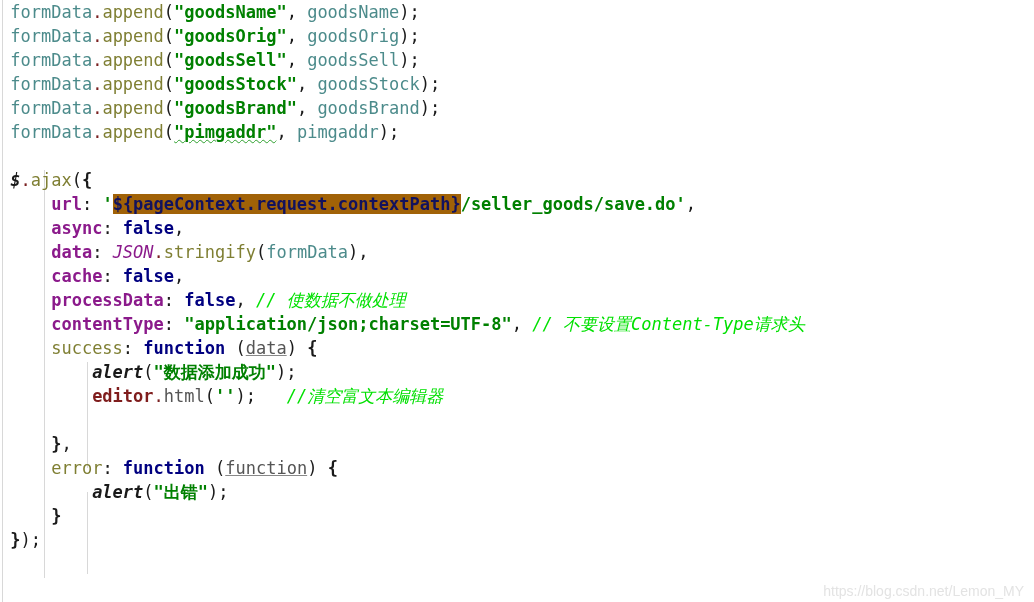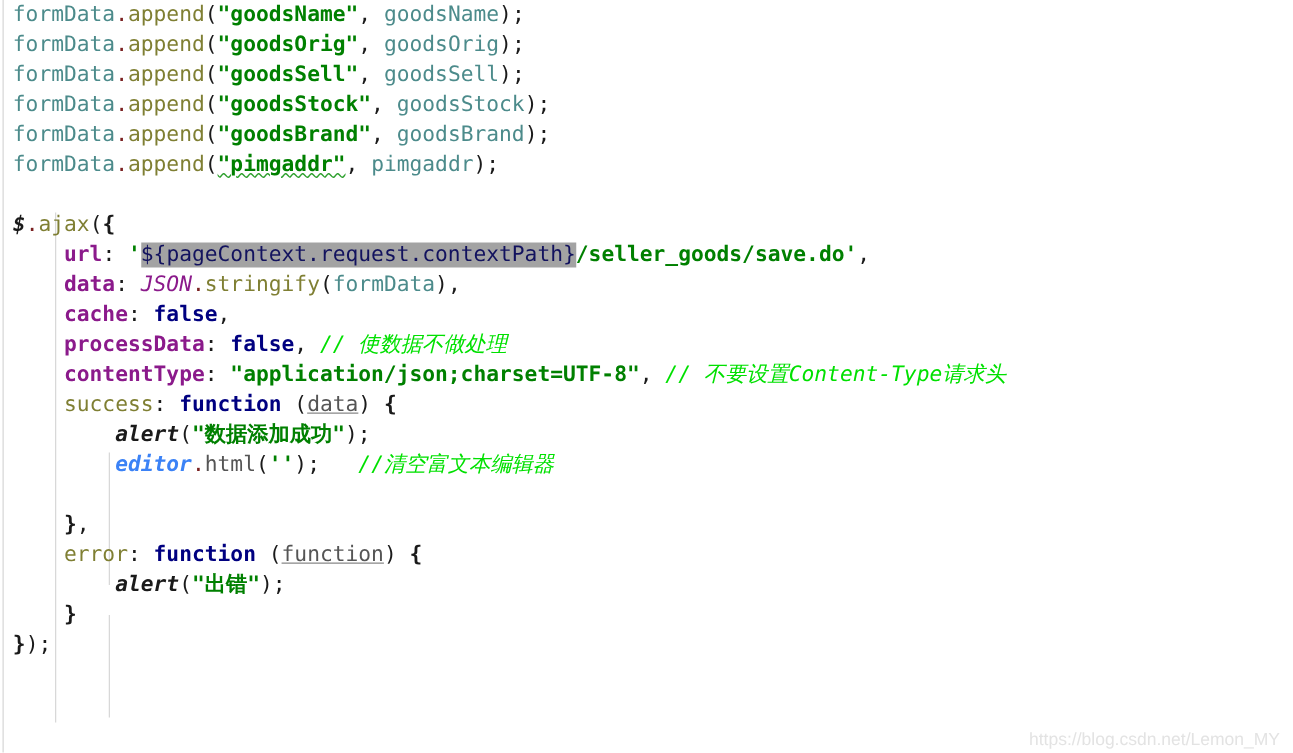--- a/index.html
+++ b/index.html
@@ -66,8 +66,9 @@
 
   
   .el-hl {
-    background: #a3a3a3;
+    background: #a16207;
     color: #12125e;
+    font-weight: bold;
   }
 
   .squig {

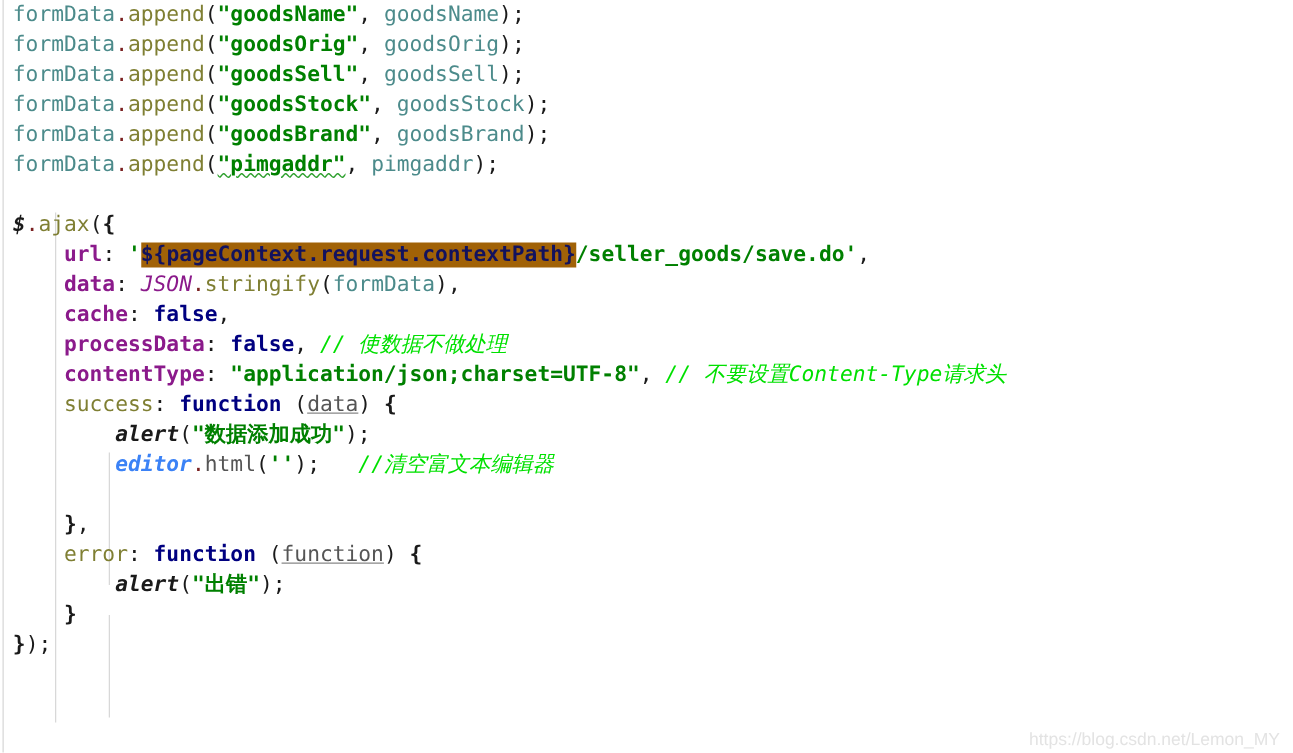--- a/index.html
+++ b/index.html
@@ -120,6 +120,7 @@
     <div class="line"><span class="t-plain">     </span><span class="t-key">url</span><span class="t-punc">: </span><span class="t-str">'</span><span class="el-hl">${pageContext.request.contextPath}</span><span class="t-str">/seller_goods/save.do'</span><span class="t-punc">,</span></div>
 
 
+    <div class="line"><span class="t-plain">     </span><span class="t-key">async</span><span class="t-punc">: </span><span class="t-kw">false</span><span class="t-punc">,</span></div>
 
     <div class="line"><span class="t-plain">     </span><span class="t-key">data</span><span class="t-punc">: </span><span class="t-cls">JSON</span><span class="t-dot">.</span><span class="t-fn">stringify</span><span class="t-paren">(</span><span class="t-obj">formData</span><span class="t-paren">)</span><span class="t-punc">,</span></div>
 

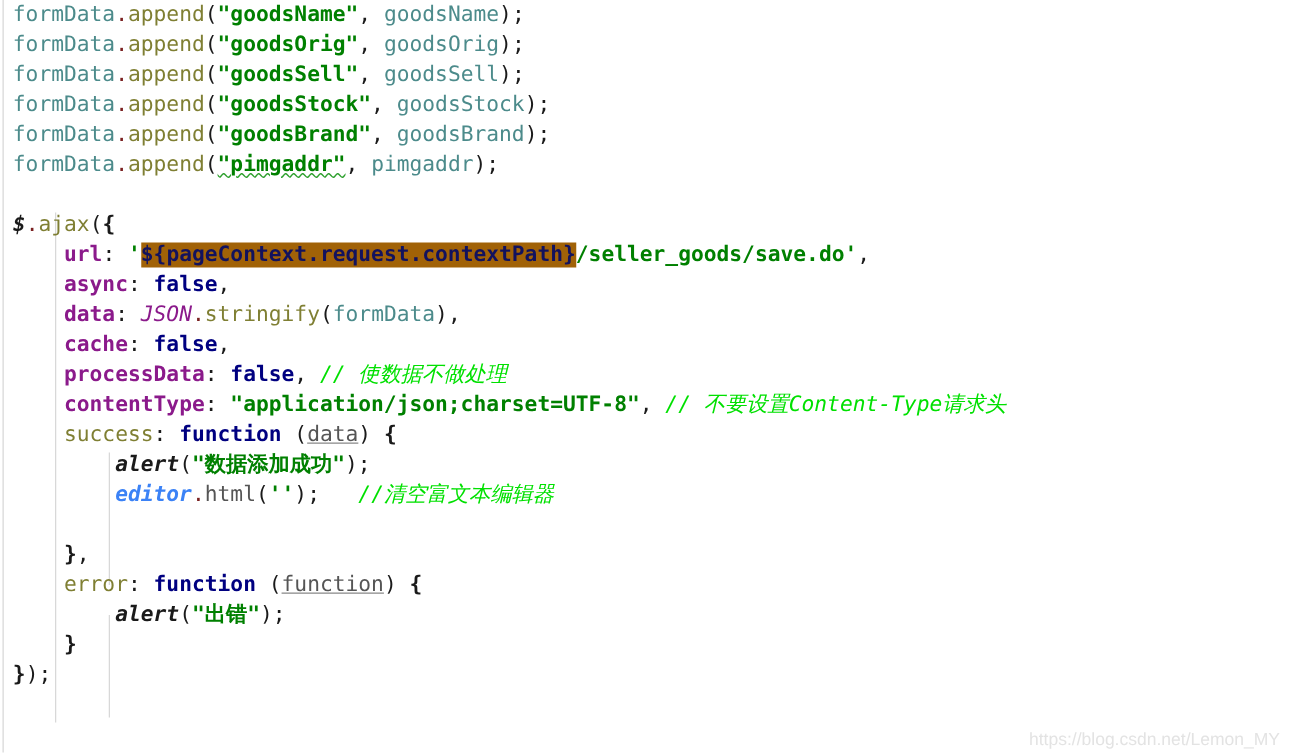--- a/index.html
+++ b/index.html
@@ -57,7 +57,7 @@
   .t-kw       { color: #000080; font-weight: bold; }   
   .t-cls      { color: #8b1a8b; font-style: italic; }  
   .t-var      { color: #1a1a1a; font-style: italic; font-weight: bold; } 
-  .t-ed       { color: #3b82f6; font-style: italic; font-weight: bold; }  
+  .t-ed       { color: #7f1d1d; font-weight: bold; }  
   .t-plain    { color: #555555; }
   .t-cmt      { color: #00e000; font-style: italic; }
   .t-blkcmt   { color: #8a8a8a; font-style: italic; }

